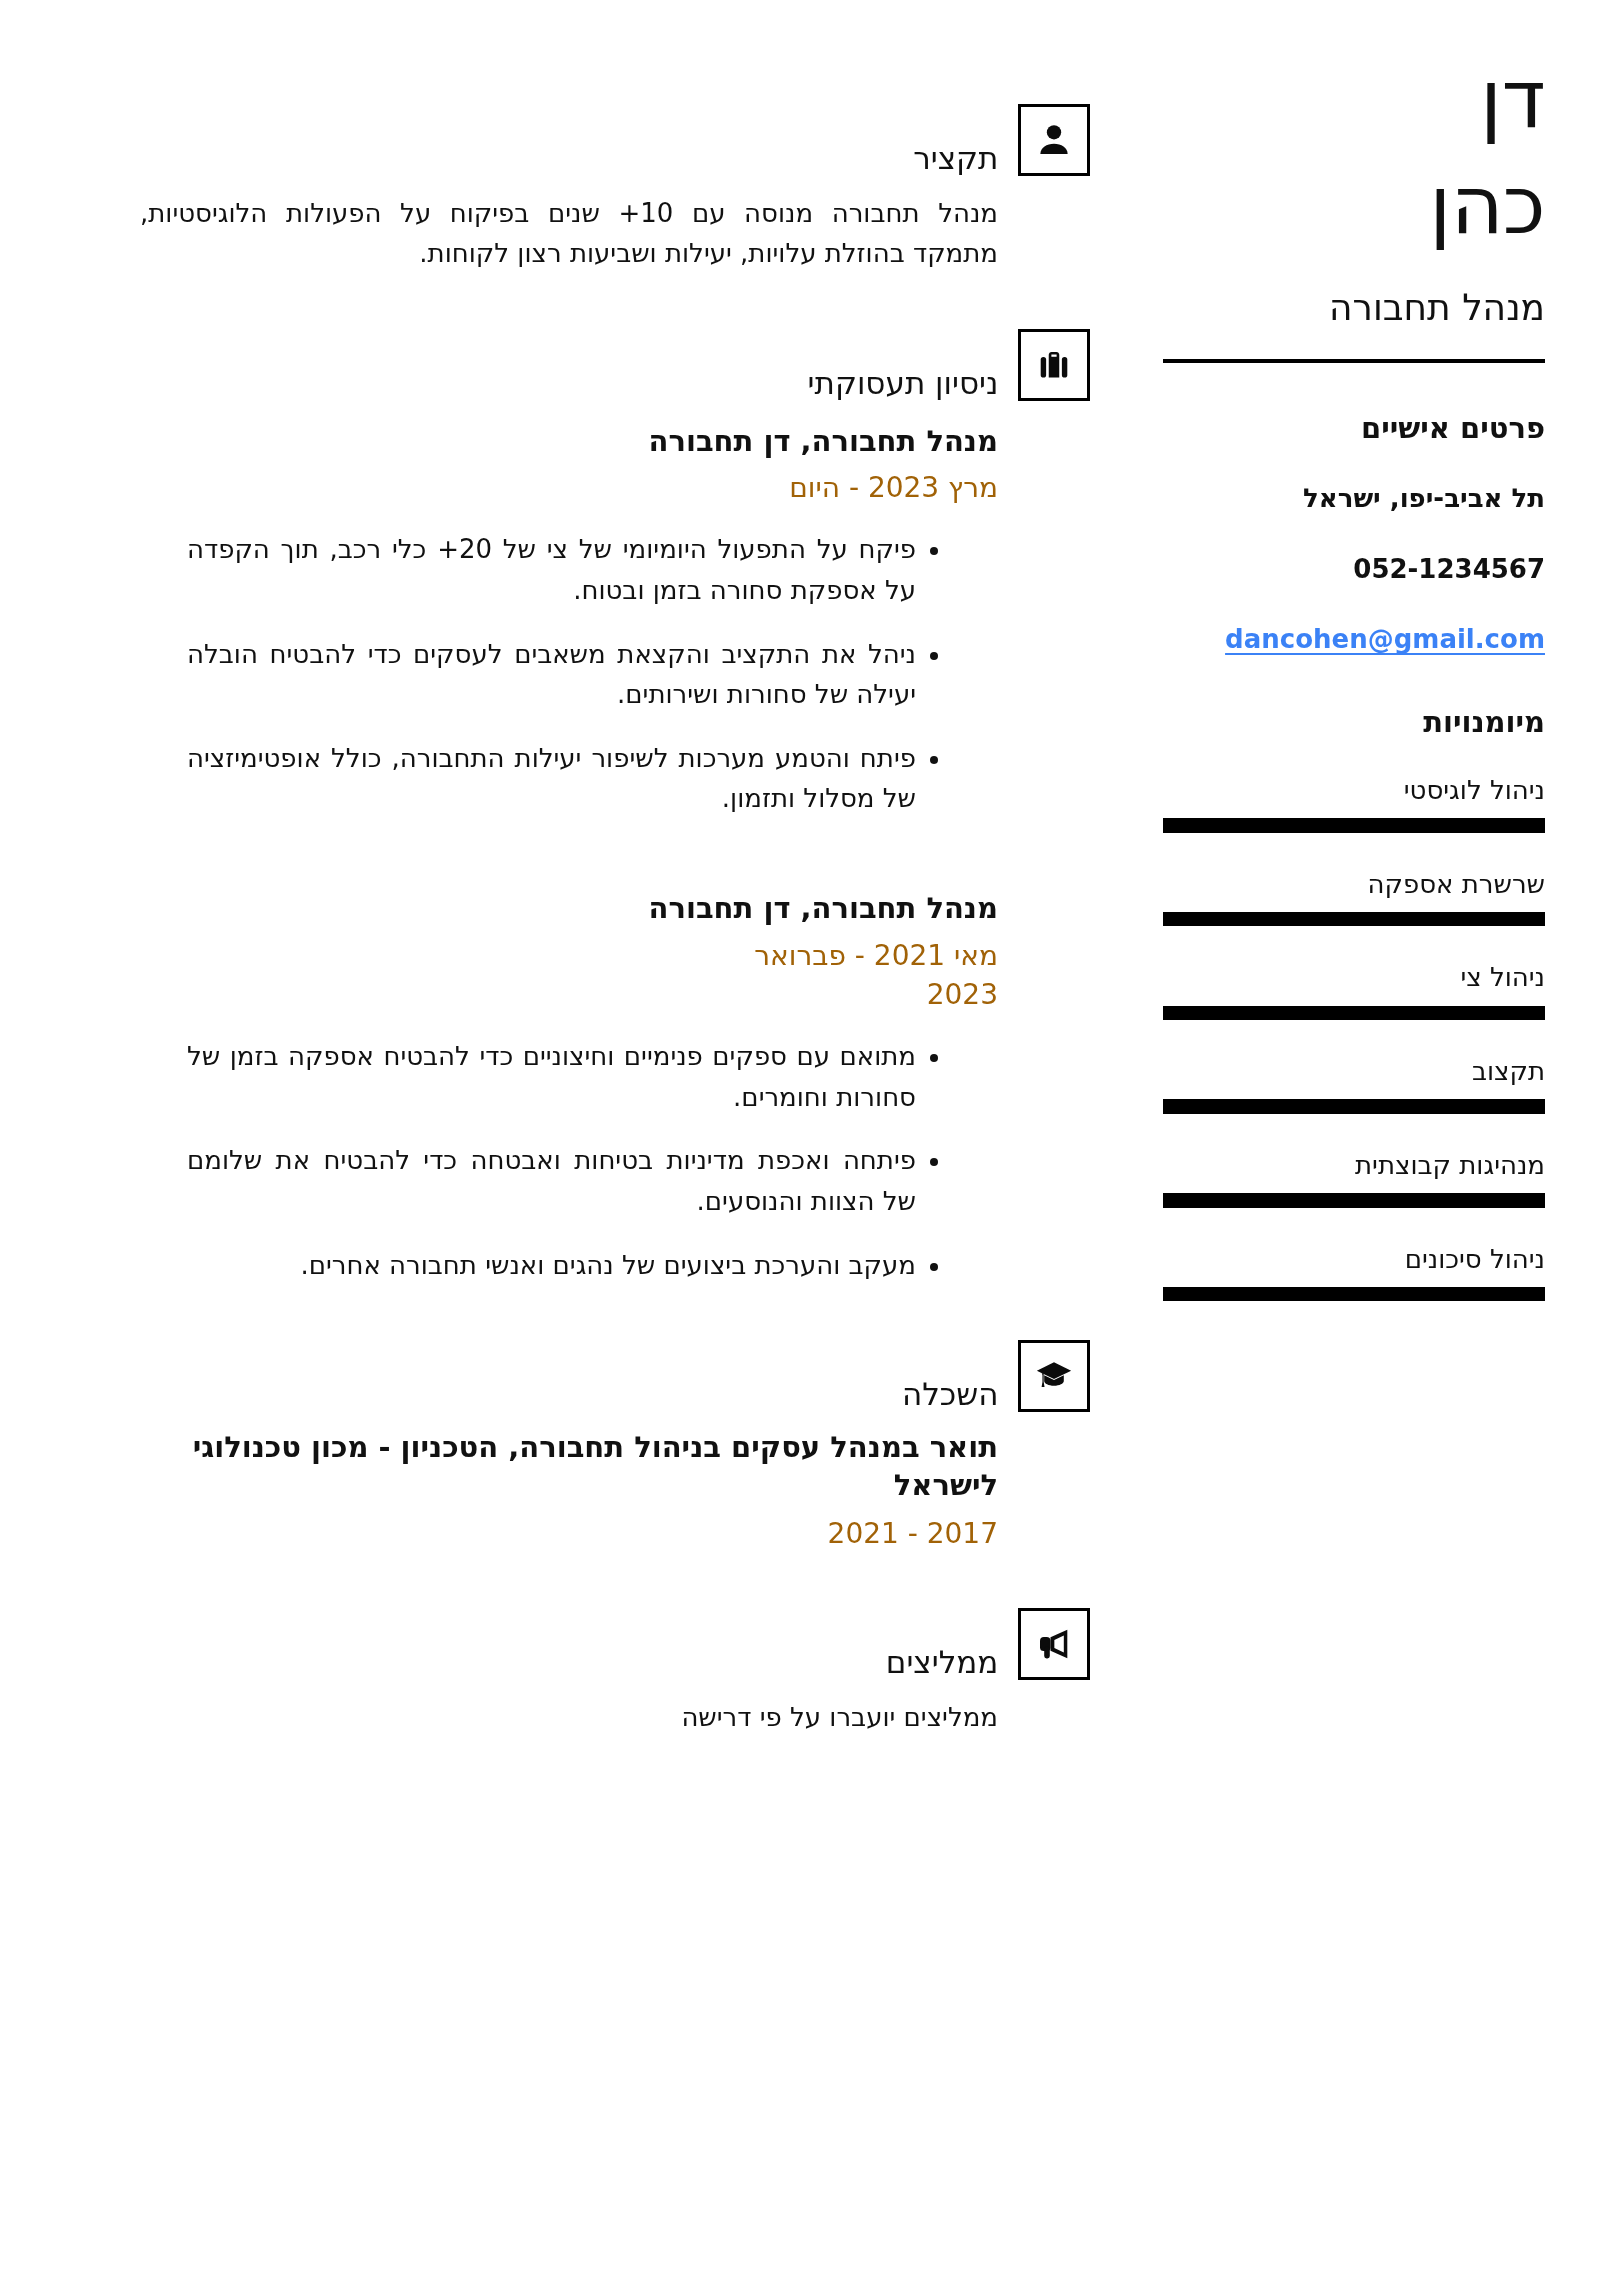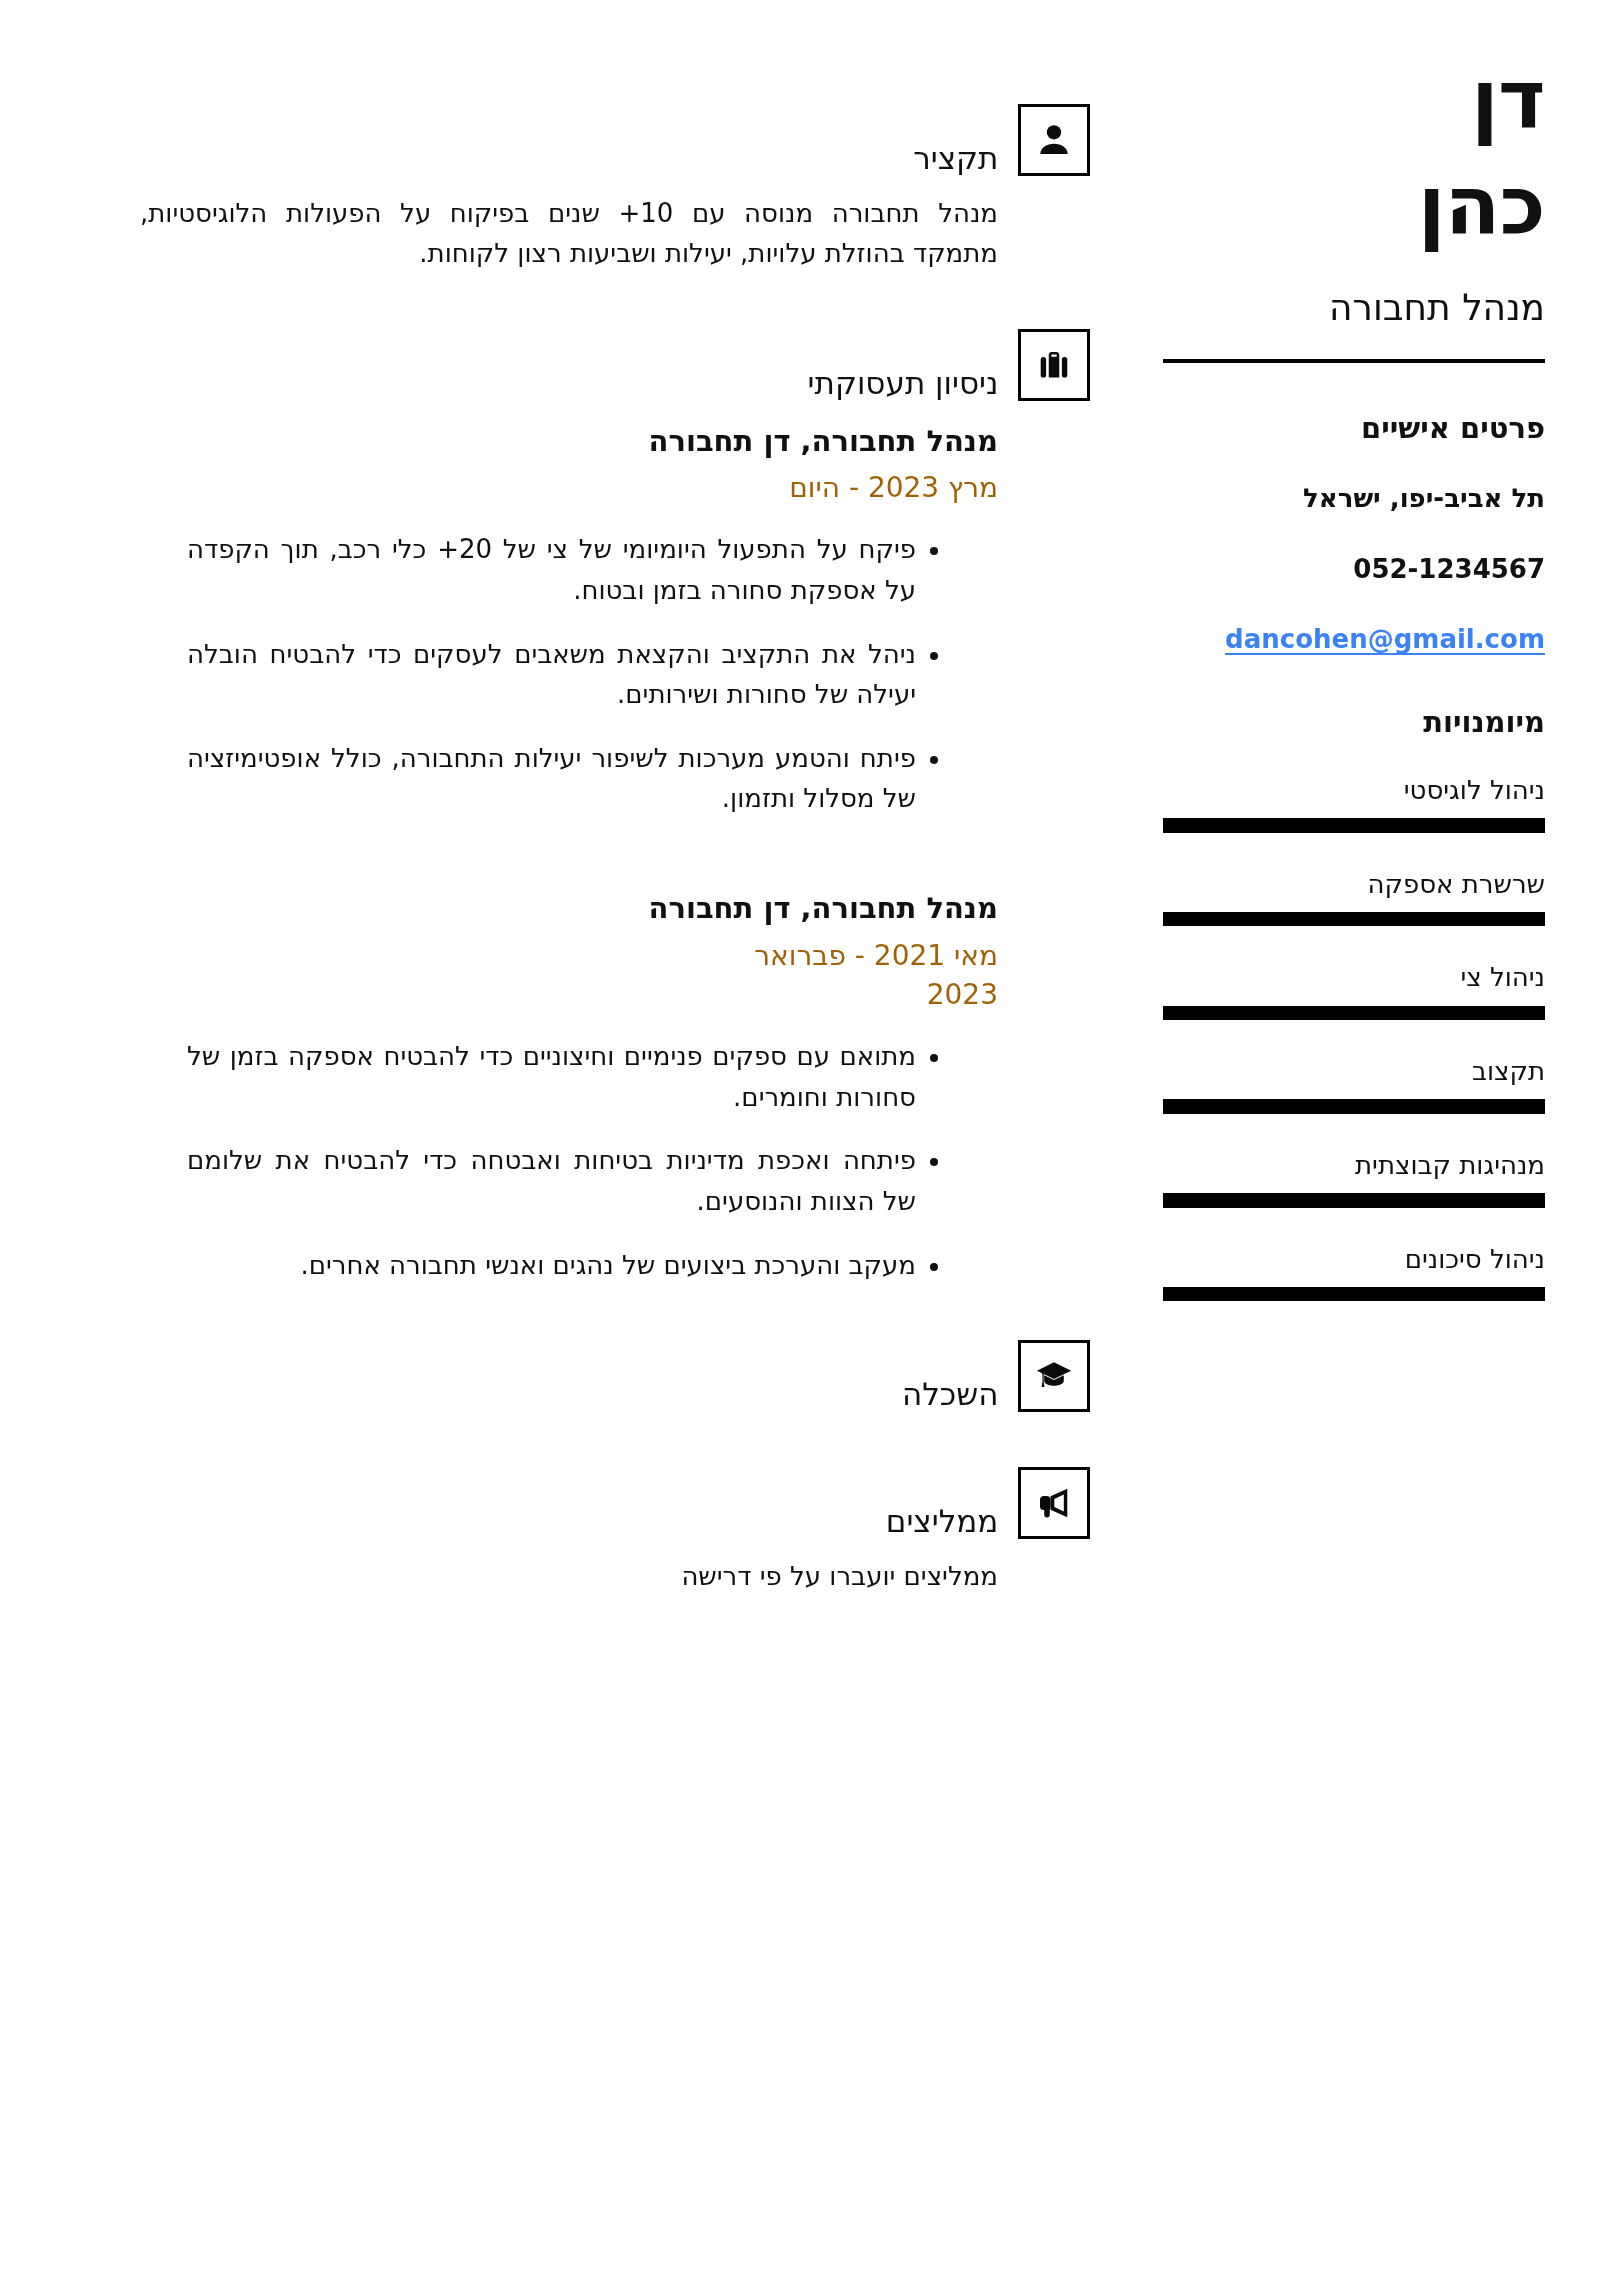--- a/index.html
+++ b/index.html
@@ -30,7 +30,7 @@
   .name {
     font-size: 81px;
     line-height: 1.32;
-    font-weight: 700;
+    font-weight: 400;
     letter-spacing: -0.7px;
     color: #111;
   }

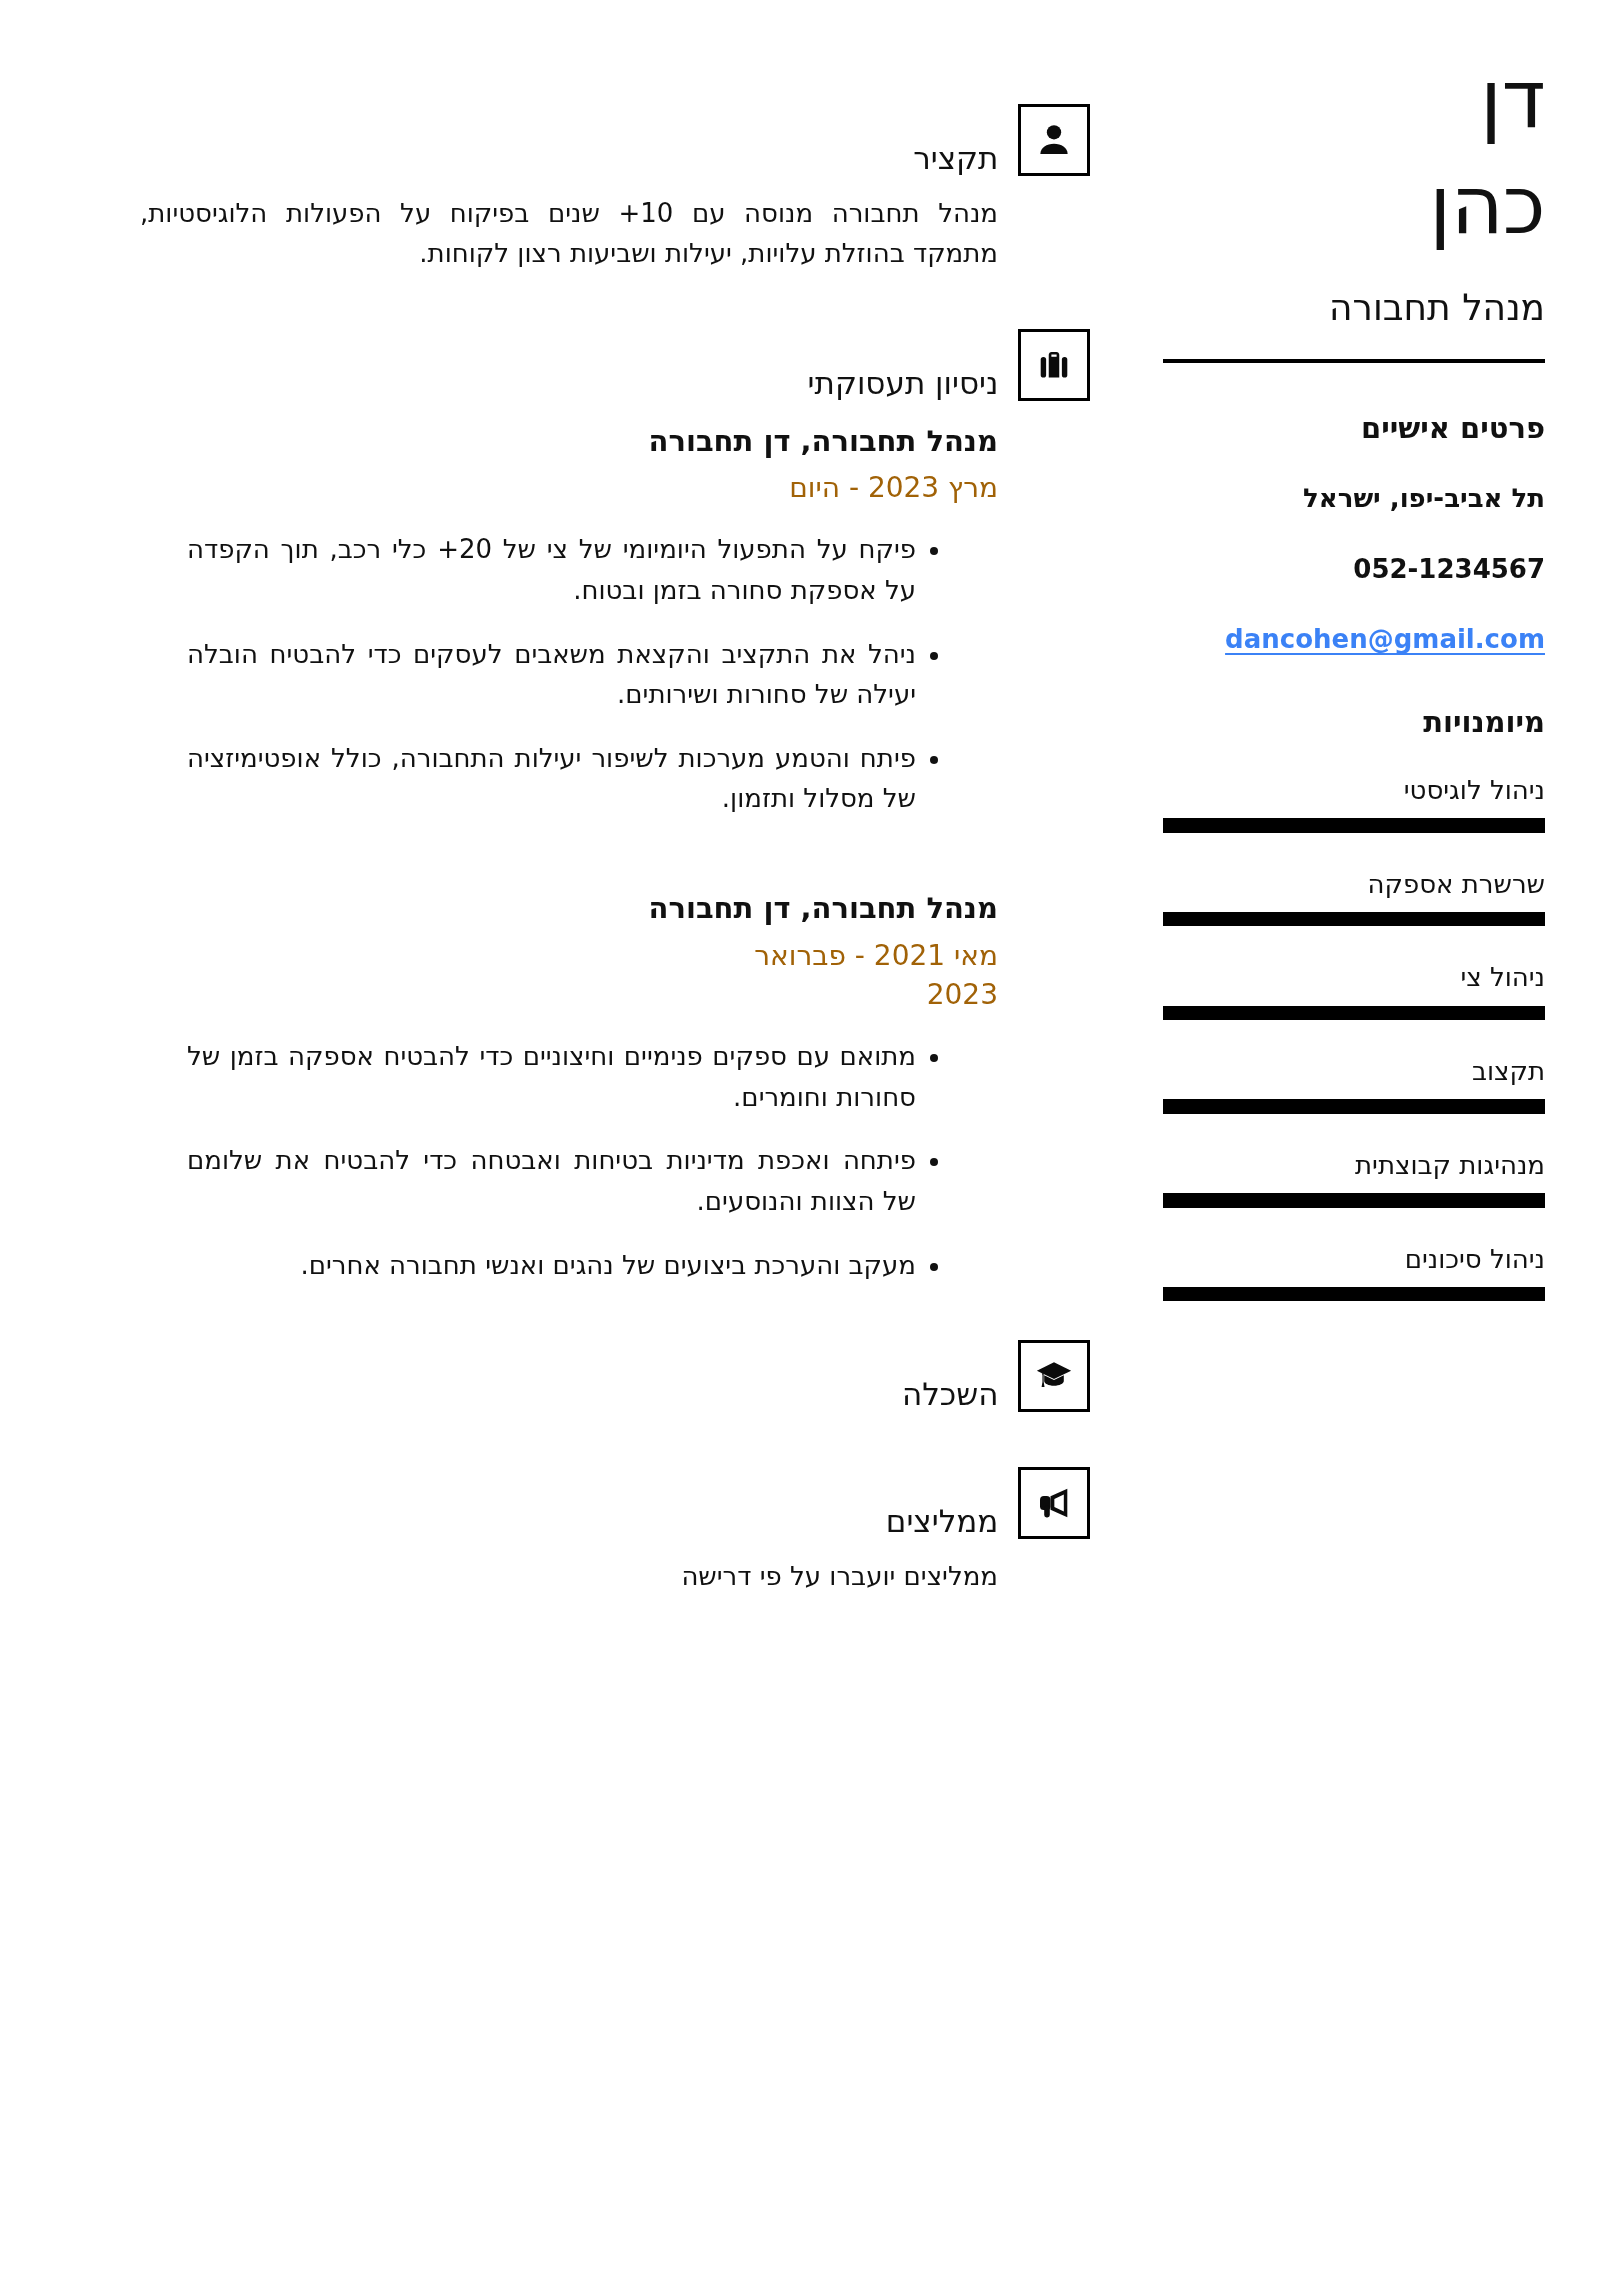--- a/index.html
+++ b/index.html
@@ -248,6 +248,10 @@
         </span>
         <h2 class="sec-title">השכלה</h2>
       </div>
+      <div class="sec-body">
+        <div class="degree">תואר במנהל עסקים בניהול תחבורה, הטכניון - מכון טכנולוגי לישראל</div>
+        <div class="edu-date">2017 - 2021</div>
+      </div>
     </section>
 
     <section class="section">

